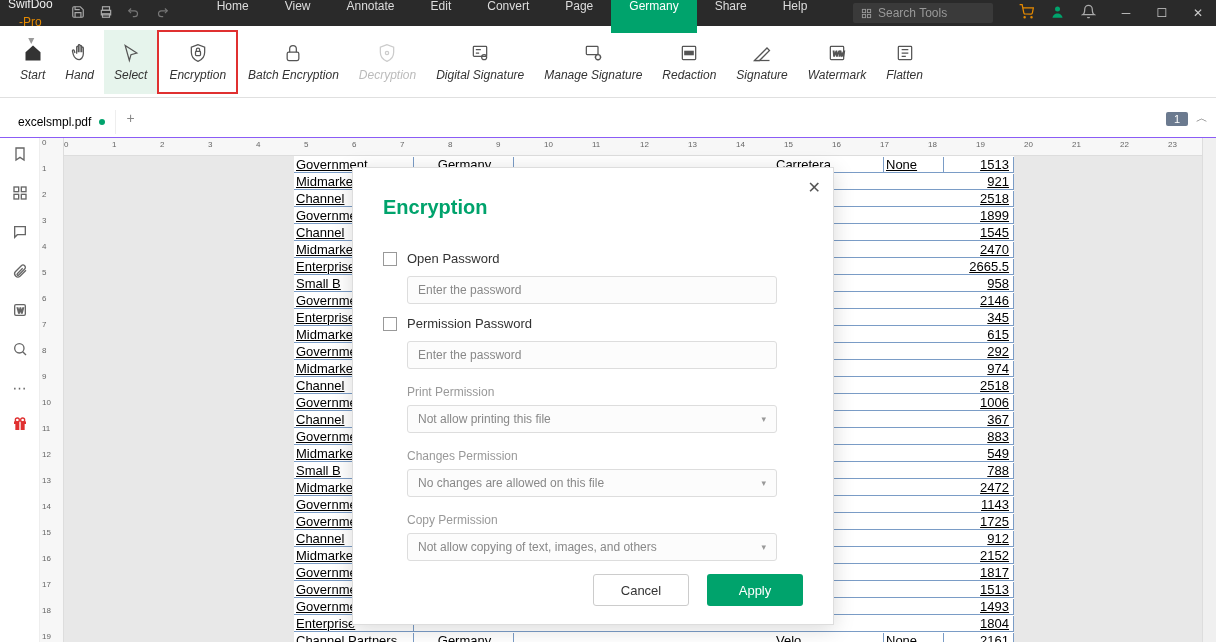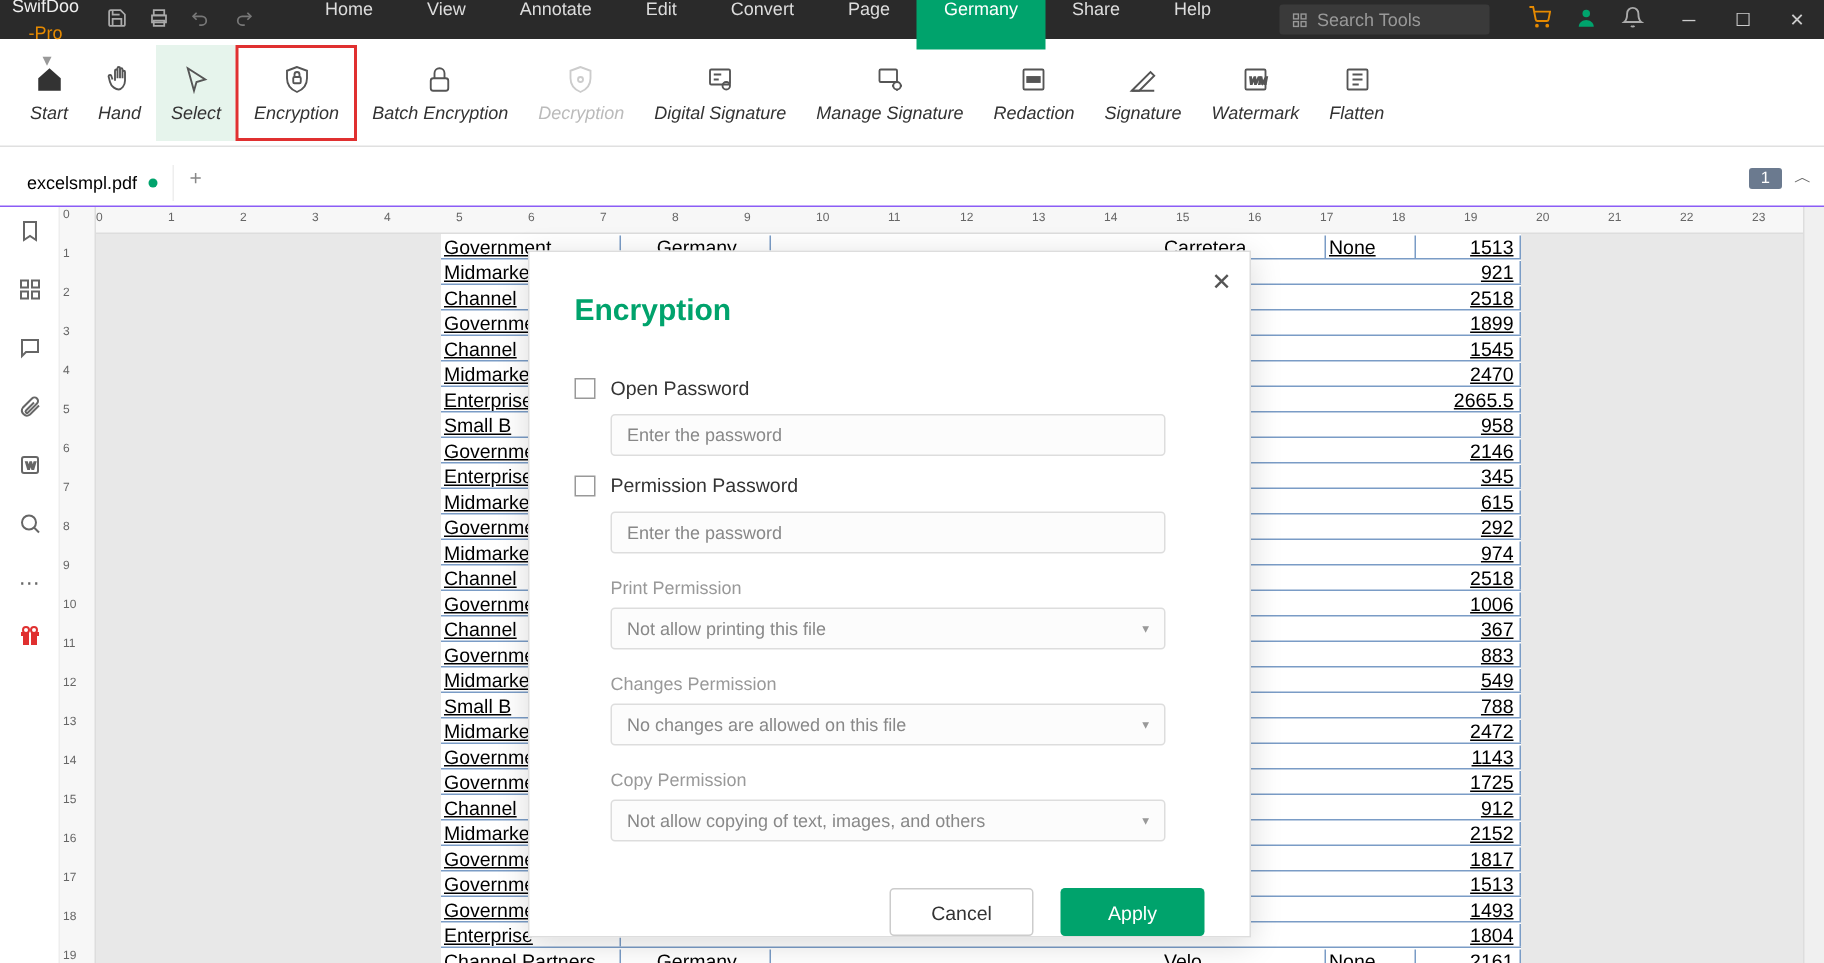--- a/index.html
+++ b/index.html
@@ -69,7 +69,7 @@
 .perm-label { color: #999; font-size: 12px; margin-top: 16px; margin-left: 24px; }
 .select-input { width: 370px; height: 28px; border: 1px solid #ddd; border-radius: 3px; padding: 0 10px; font-size: 12px; color: #888; margin-top: 6px; margin-left: 24px; display: flex; align-items: center; justify-content: space-between; background: #fcfcfc;}
 .select-arrow { color: #999; font-size: 9px; }
-.dialog-footer { position: absolute; bottom: 0; right: 30px; display: flex; gap: 18px; }
+.dialog-footer { position: absolute; bottom: 18px; right: 30px; display: flex; gap: 18px; }
 .btn { width: 96px; height: 32px; border-radius: 3px; font-size: 13px; display: flex; align-items: center; justify-content: center; cursor: pointer; }
 .btn-cancel { border: 1px solid #ccc; background: #fff; color: #333; }
 .btn-apply { background: #00a36c; color: #fff; border: none; }

